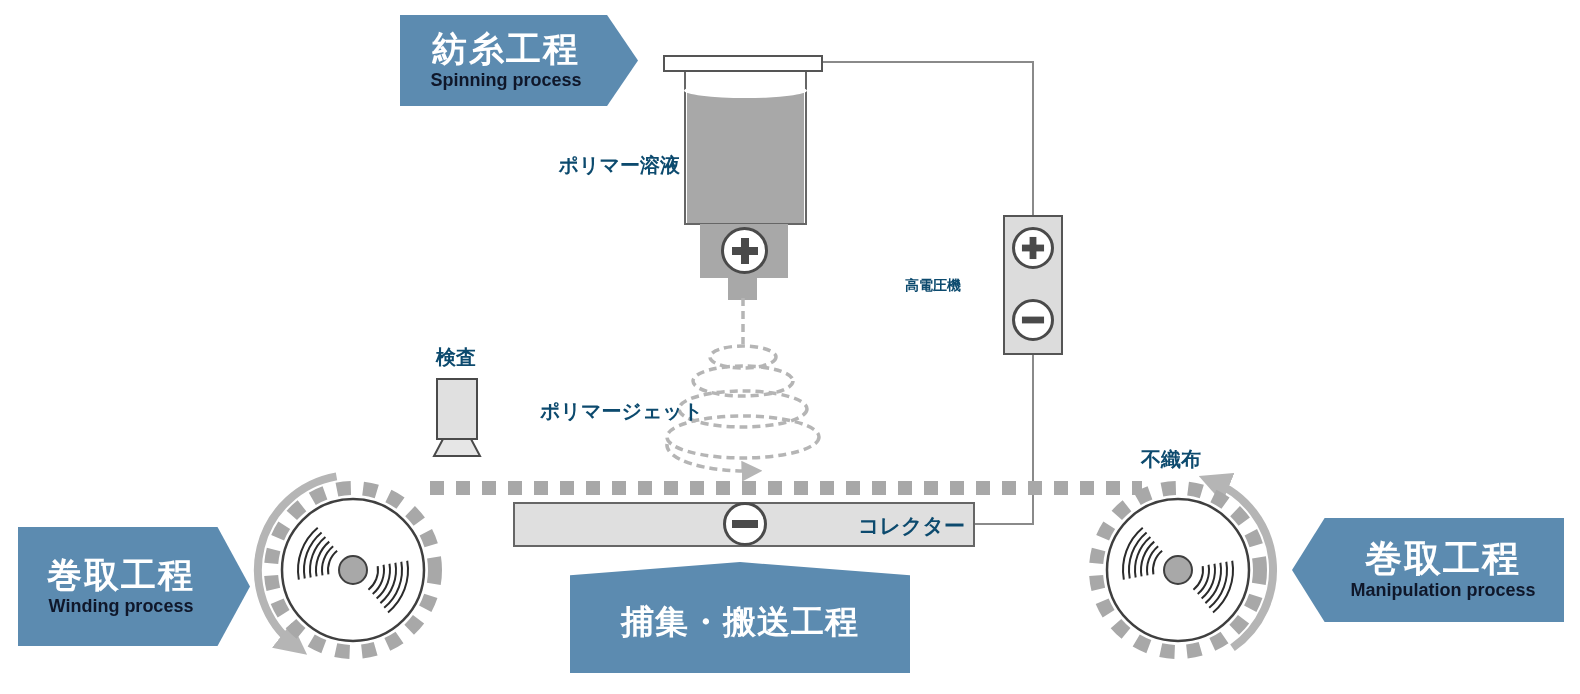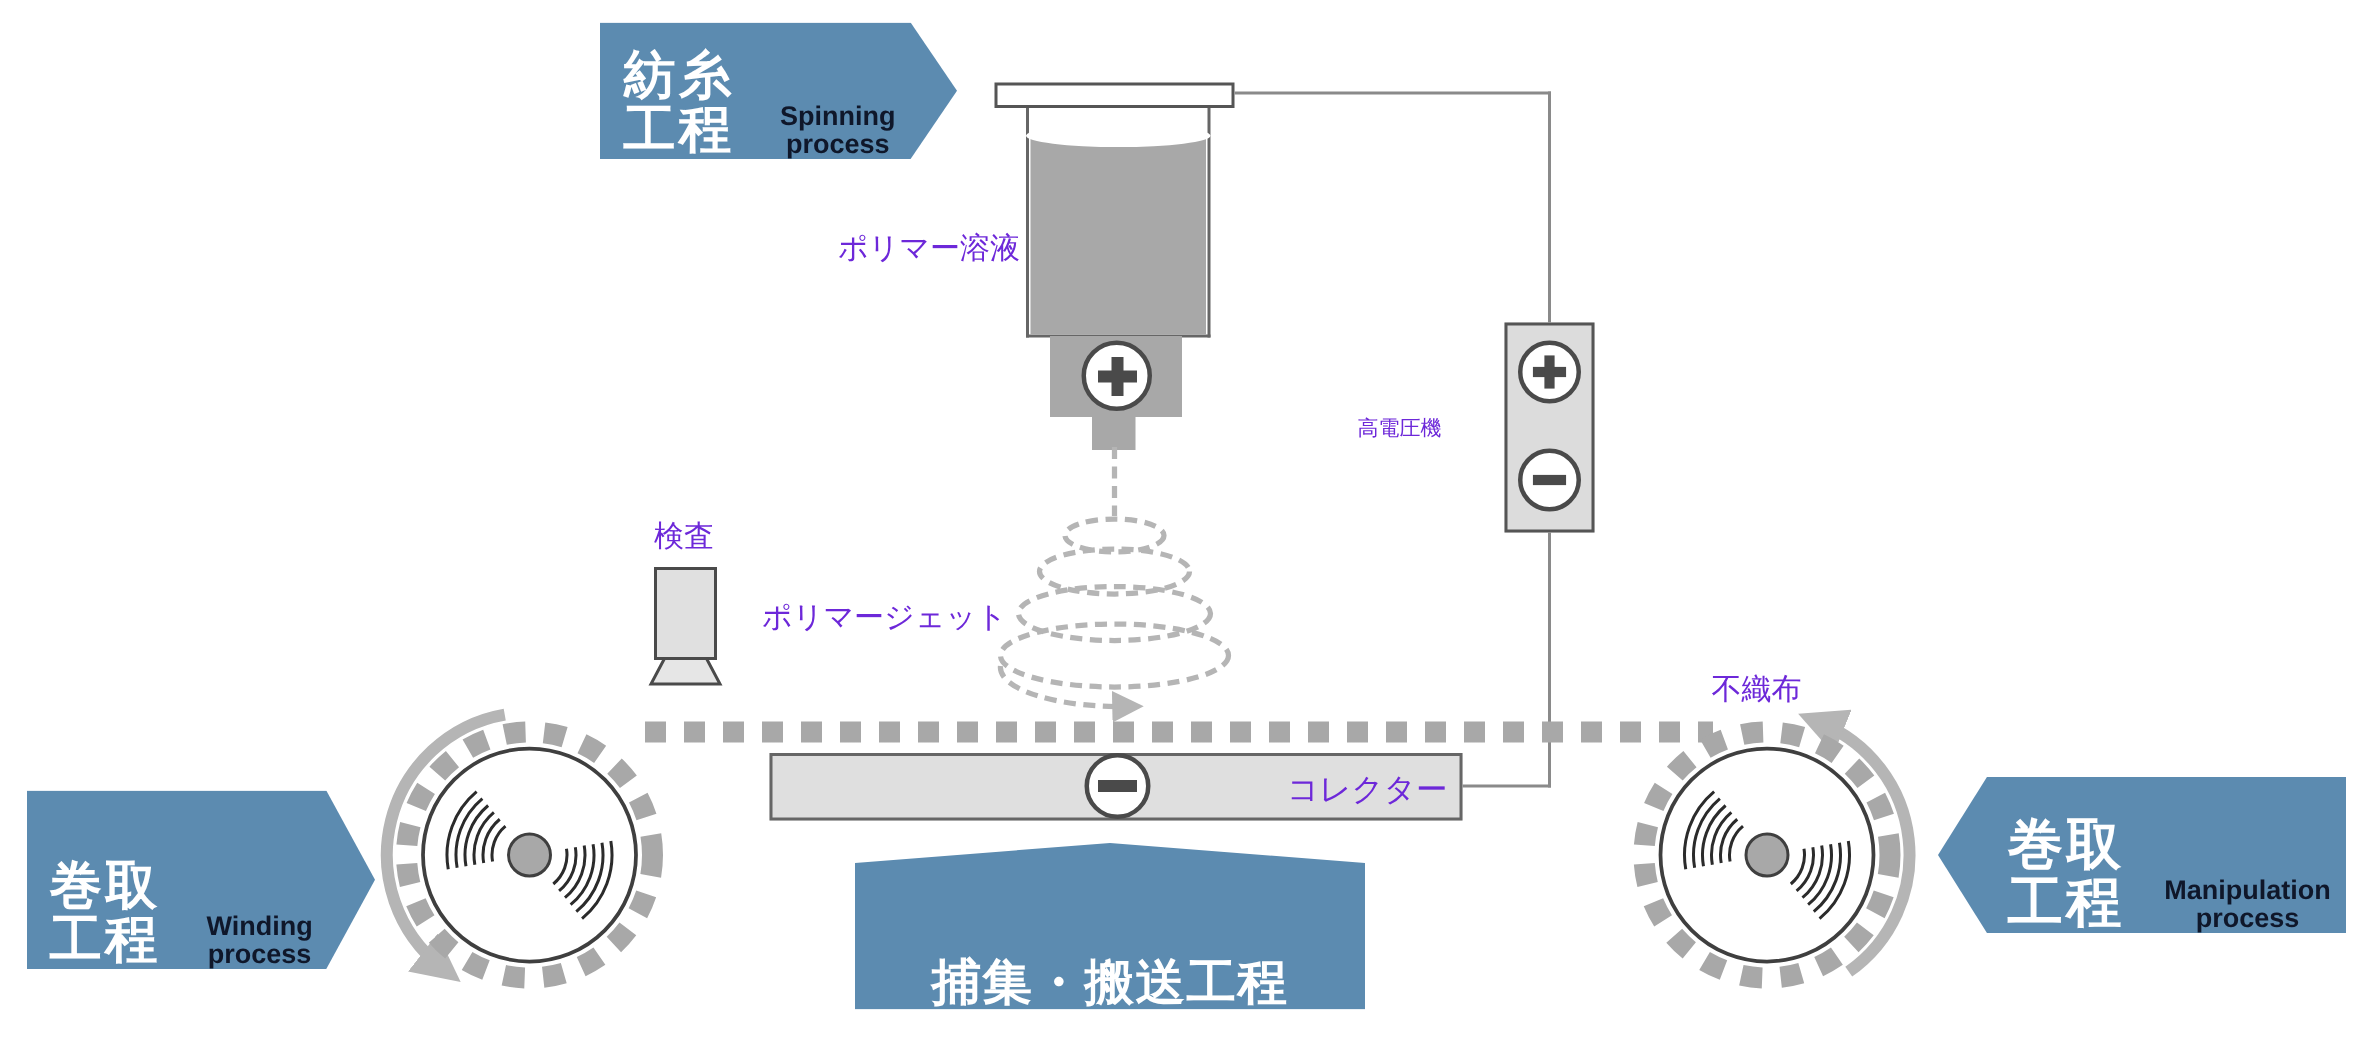--- a/index.html
+++ b/index.html
@@ -10,8 +10,8 @@
   .abs{position:absolute;}
 
   
-  .banner{position:absolute;background:#5c8bb0;display:flex;flex-direction:row;
-          align-items:flex-end;justify-content:center;text-align:center;}
+  .banner{position:absolute;background:#5c8bb0;display:flex;flex-direction:column;
+          align-items:center;justify-content:center;text-align:center;}
   .banner .jp{color:#ffffff;font-weight:bold;font-size:35px;letter-spacing:2px;line-height:1.05;}
   .banner .en{color:#0f172a;font-weight:bold;font-size:18px;margin-top:3px;line-height:1.05;}
   .banner-spinning{left:400px;top:15px;width:238px;height:91px;

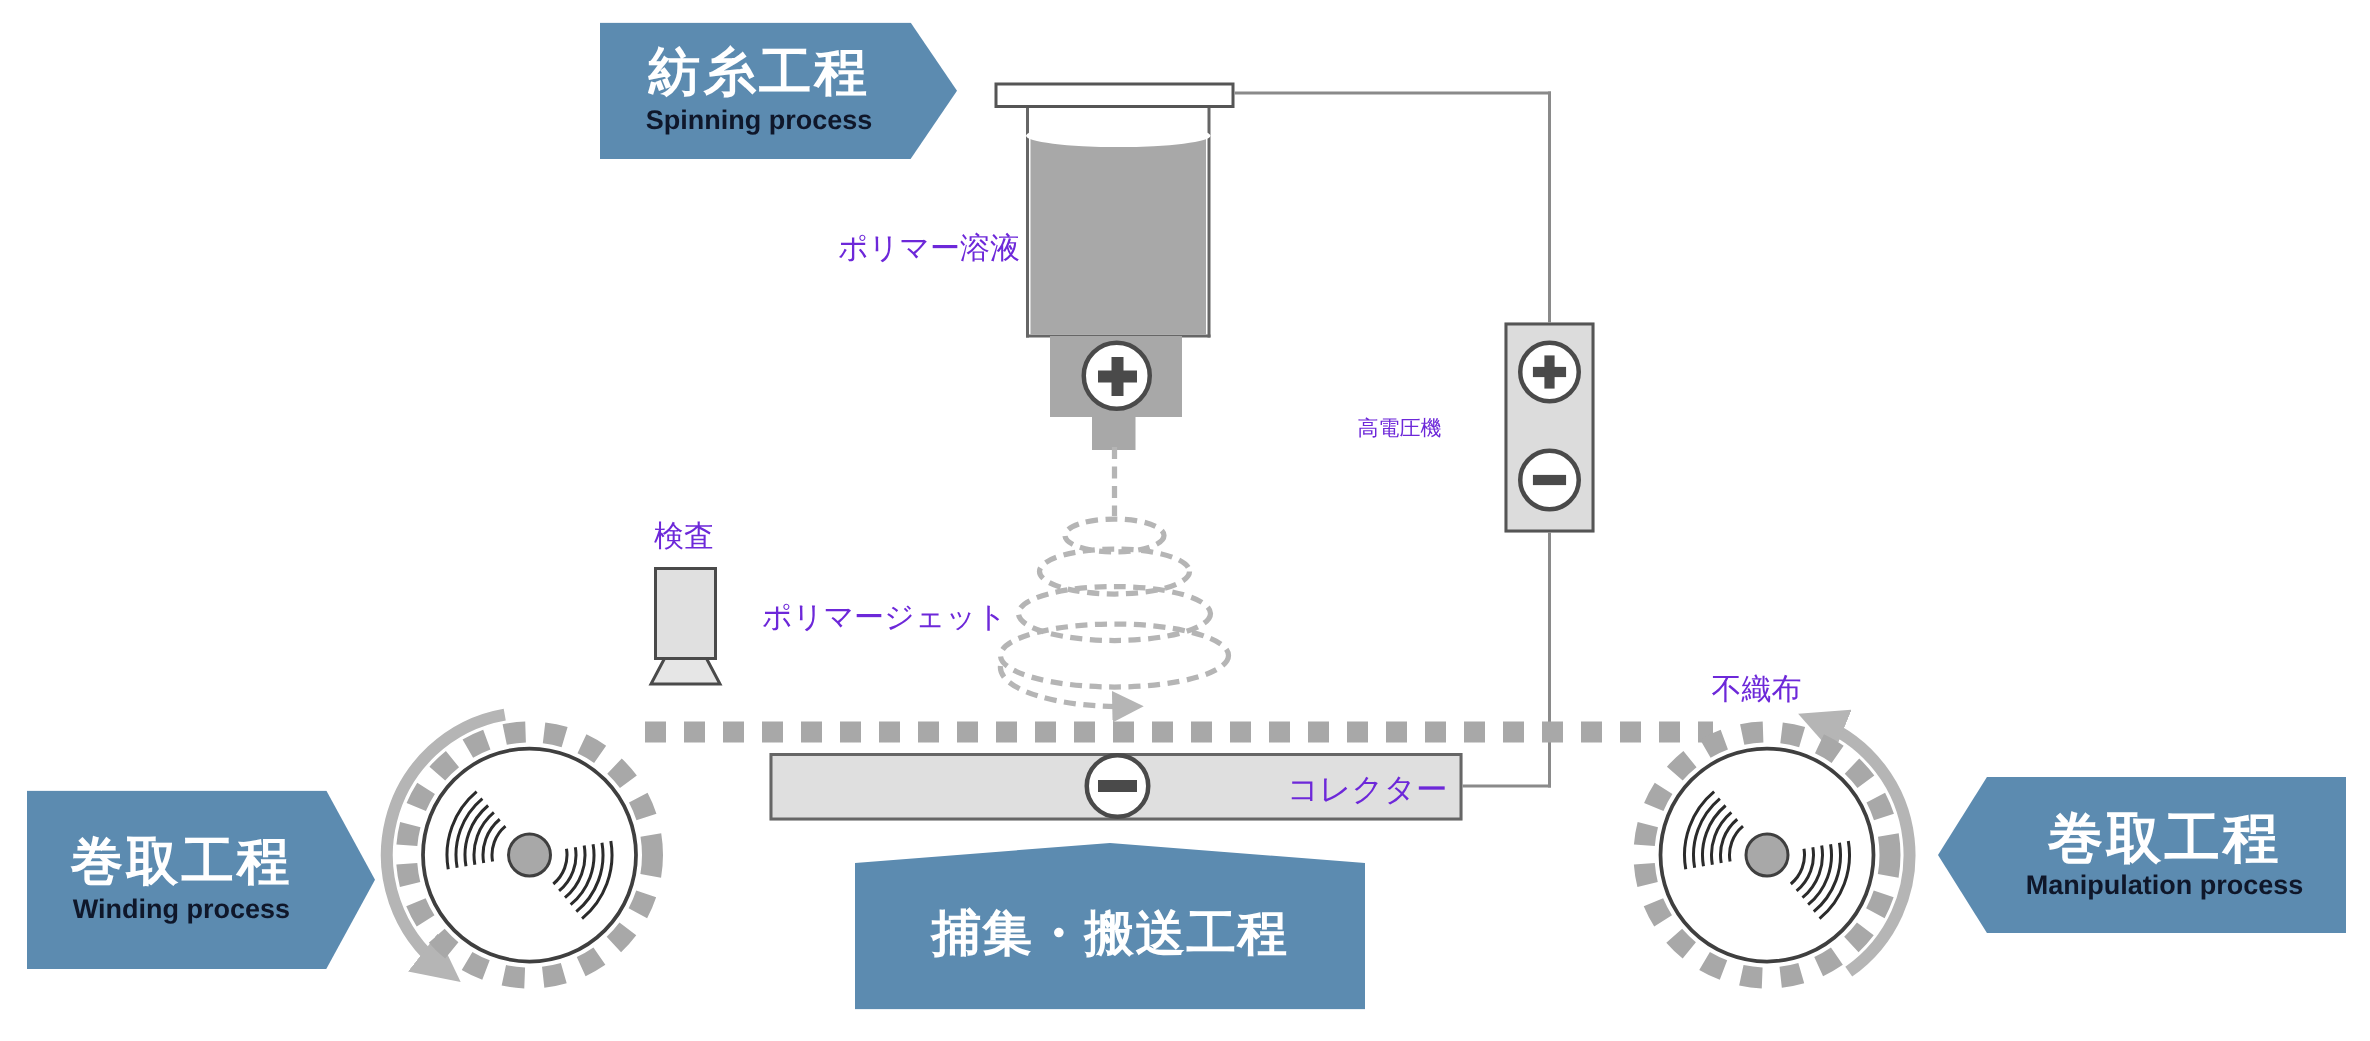--- a/index.html
+++ b/index.html
@@ -26,7 +26,7 @@
   .banner-manipulation .jp{font-size:37px;}
 
   
-  .lbl{position:absolute;font-weight:normal;color:#6d28d9;font-size:20px;white-space:nowrap;}
+  .lbl{position:absolute;font-weight:bold;color:#0c4a6e;font-size:20px;white-space:nowrap;}
 
   
   .wire{position:absolute;background:#8a8a8a;}

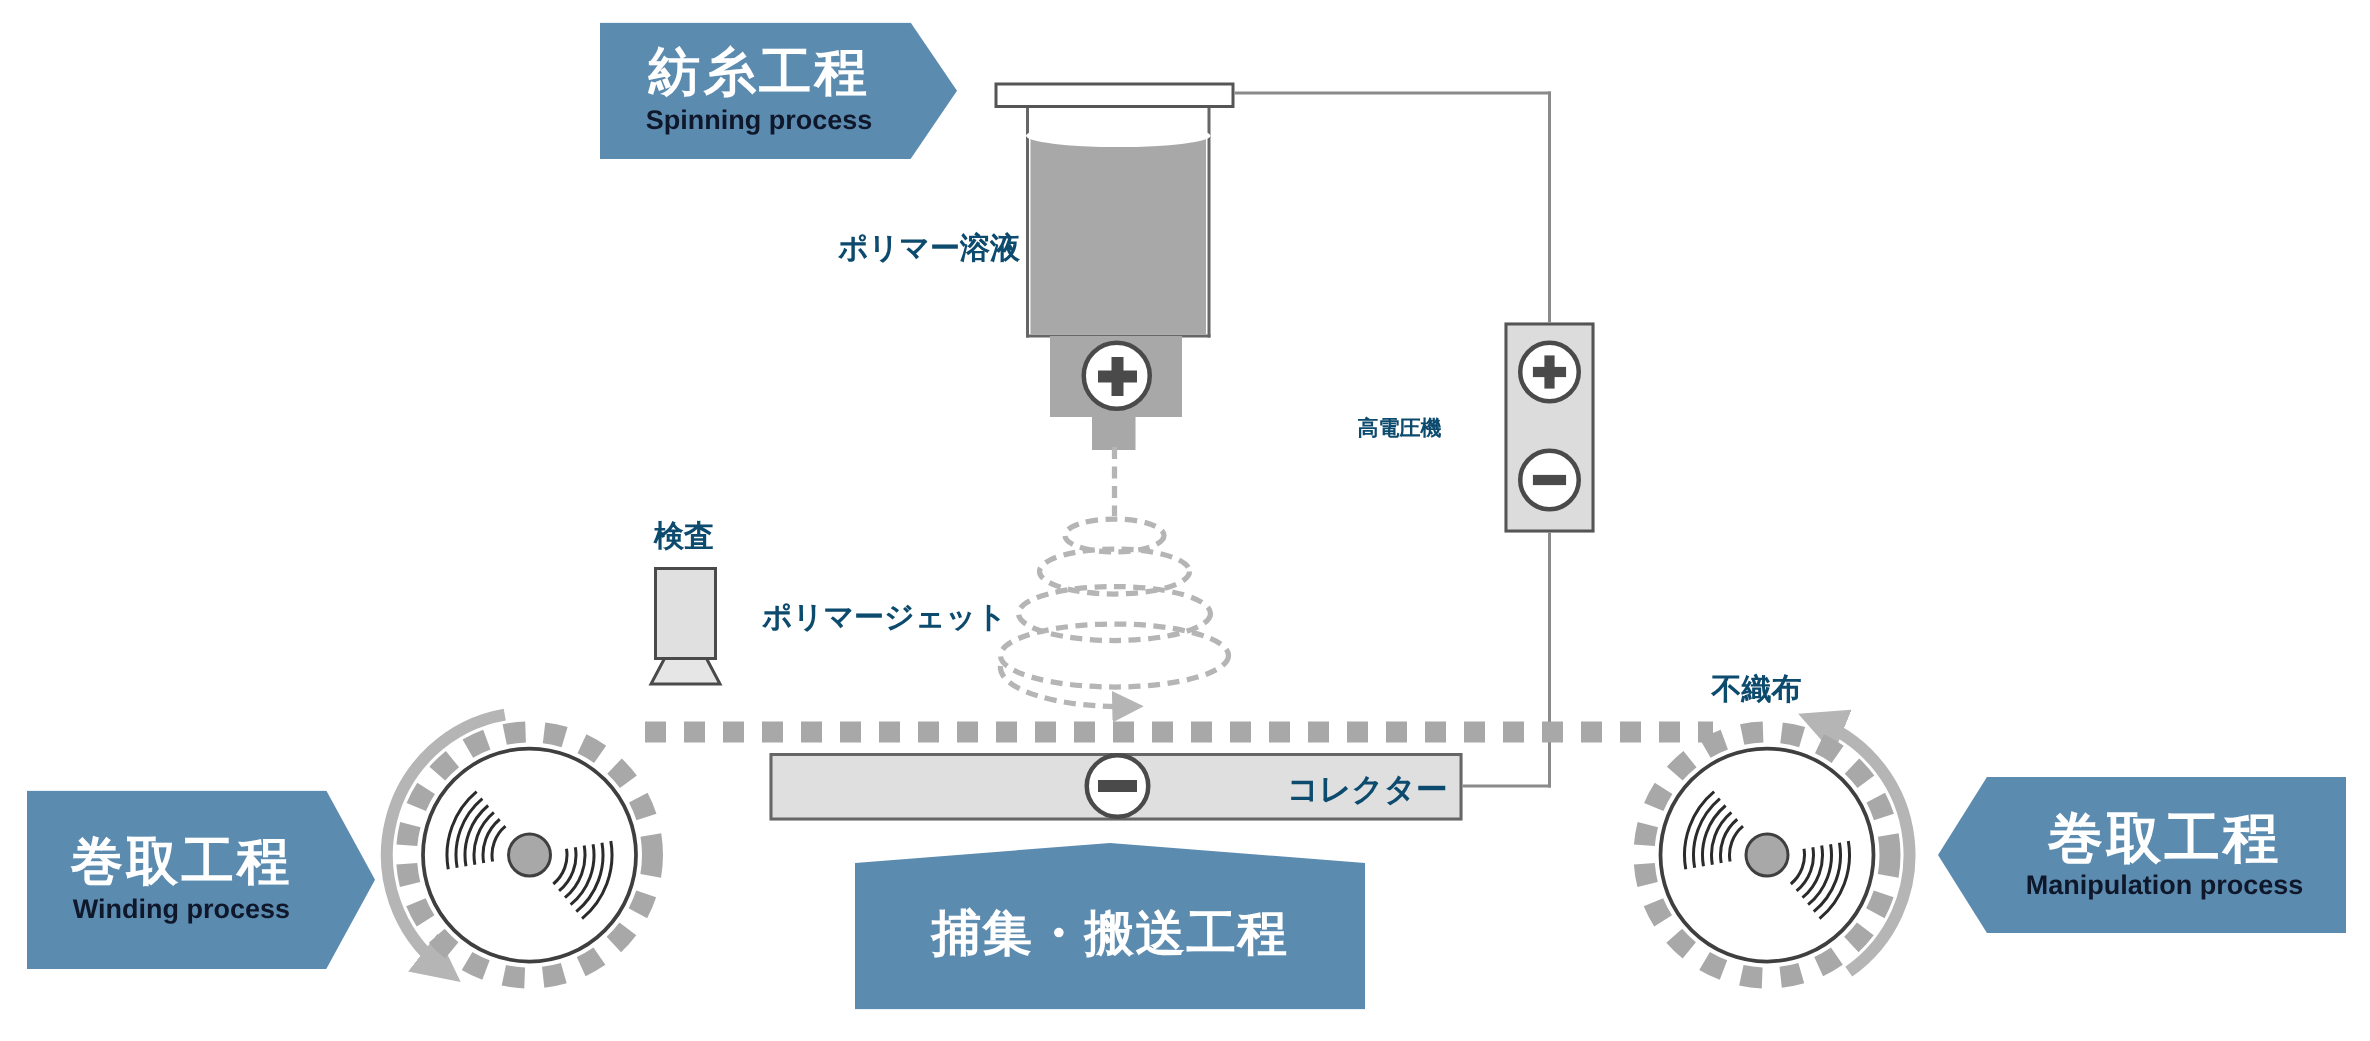--- a/index.html
+++ b/index.html
@@ -154,7 +154,7 @@
 
 <div class="lbl" style="left:540px;top:152px;width:140px;text-align:right;">ポリマー溶液</div>
 <div class="lbl" style="left:436px;top:344px;">検査</div>
-<div class="lbl" style="left:508px;top:398px;">ポリマージェット</div>
+<div class="lbl" style="left:540px;top:398px;">ポリマージェット</div>
 <div class="lbl" style="left:905px;top:277px;font-size:14px;">高電圧機</div>
 <div class="lbl" style="left:1141px;top:446px;">不織布</div>
 

